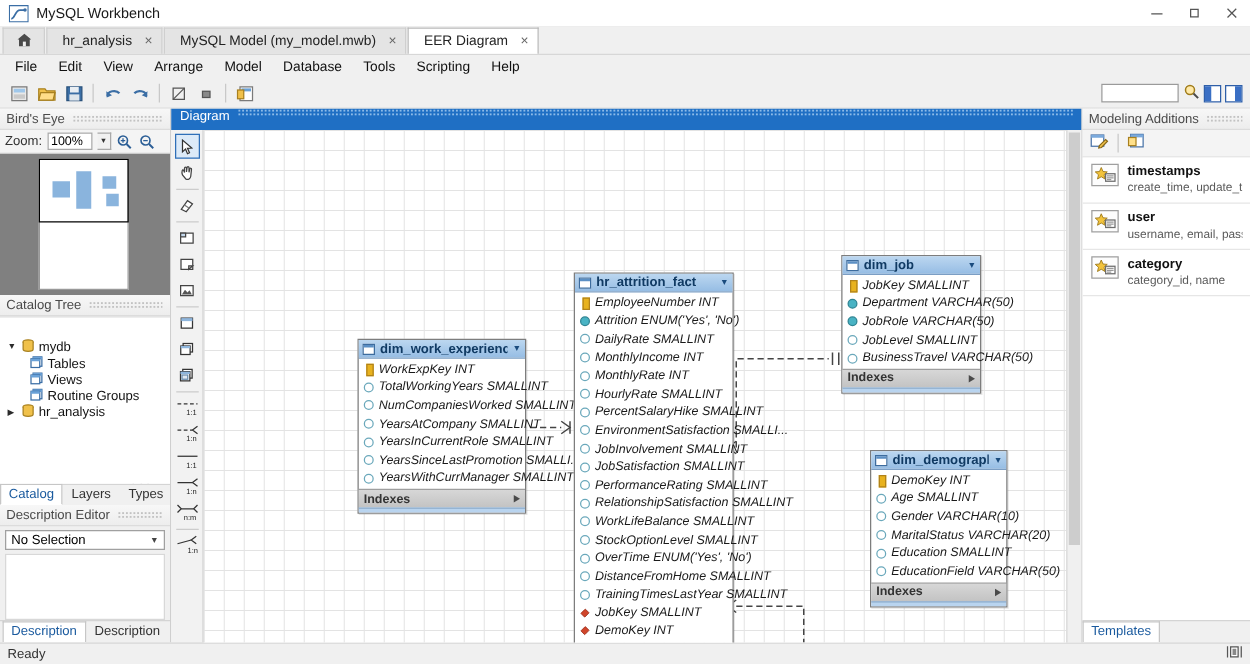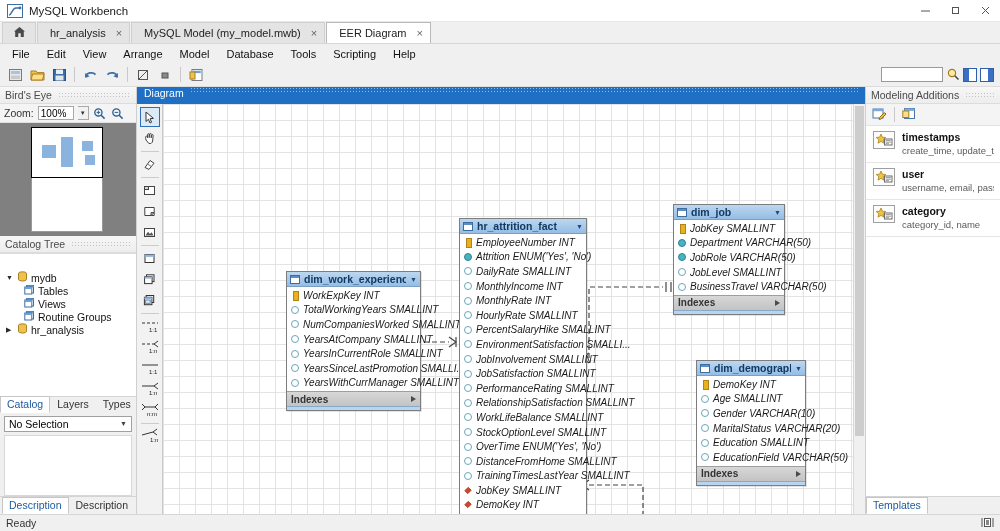--- a/index.html
+++ b/index.html
@@ -367,6 +367,10 @@
         <div class="ltab">User Types</div>
       </div>
 
+      <div class="panelhdr">
+        <span>Description Editor</span>
+        <span class="dots"></span>
+      </div>
 
       <div class="selbox">
         <span>No Selection</span>

